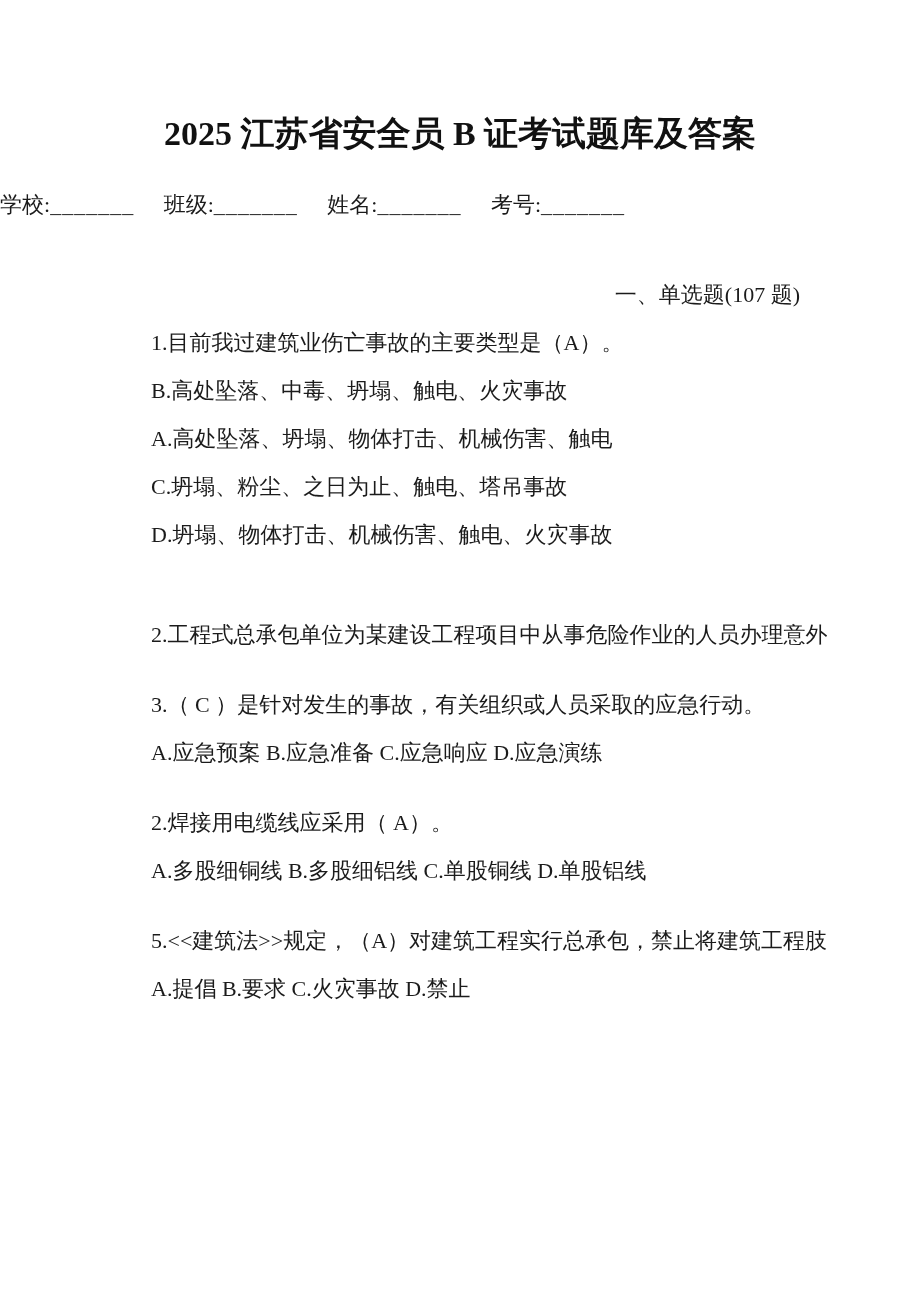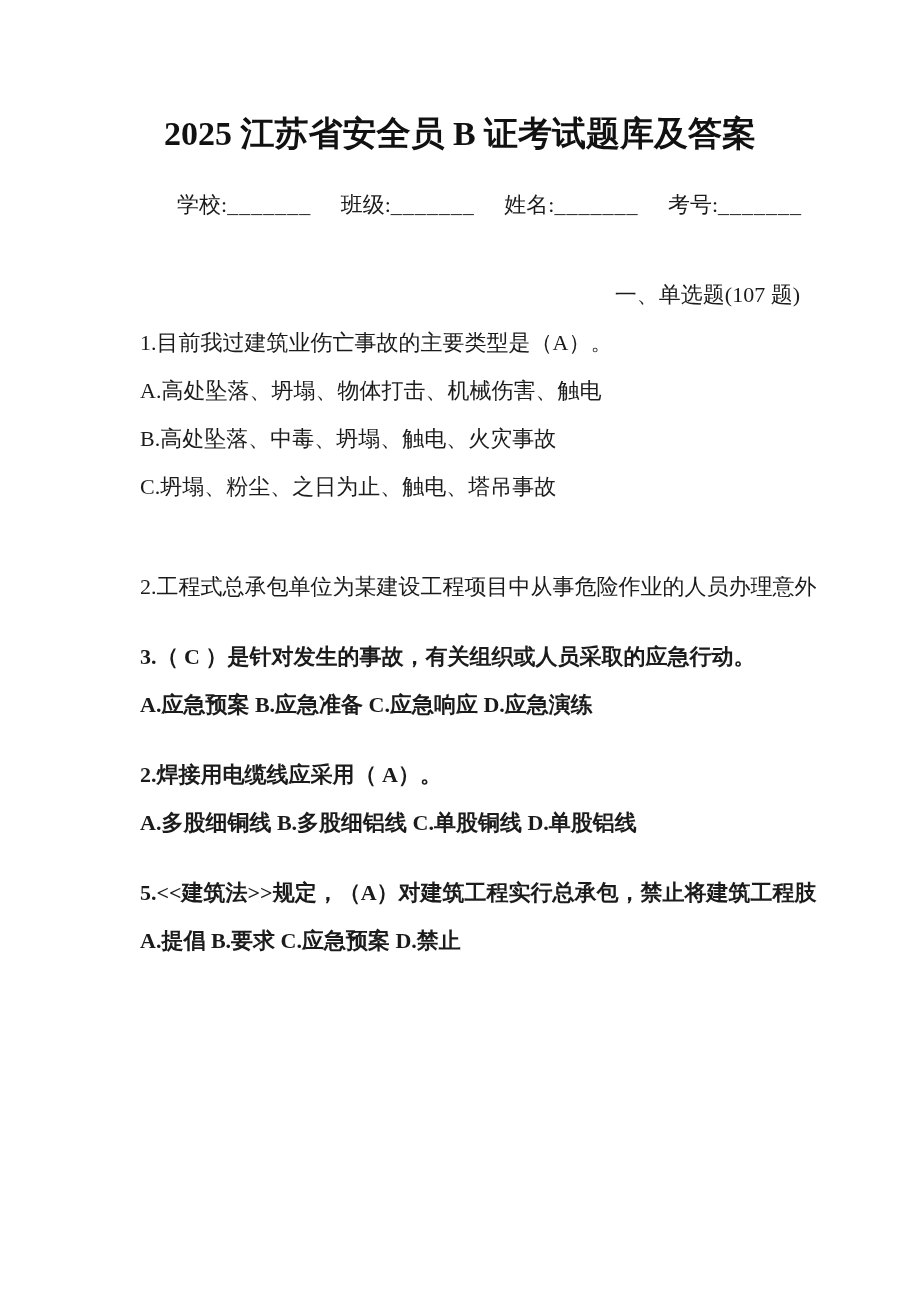--- a/index.html
+++ b/index.html
@@ -25,7 +25,6 @@
   }
   .meta-row {
     margin-top: 34px;
-    padding-left: 177px;
     font-size: 22px;
     line-height: 30px;
     white-space: nowrap;

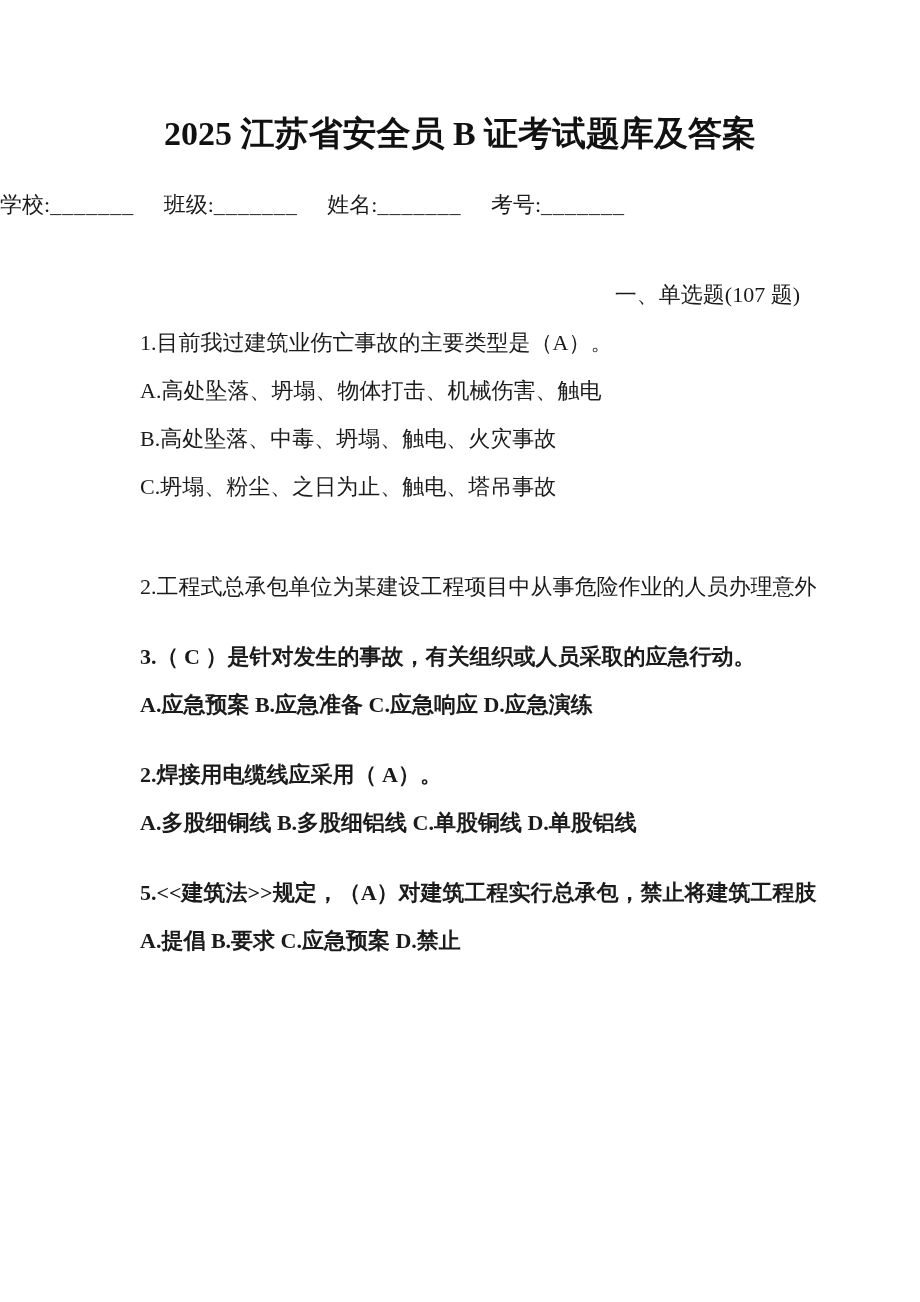--- a/index.html
+++ b/index.html
@@ -50,7 +50,7 @@
     white-space: nowrap;
     text-align: right;
   }
-  .question { margin-top: 0; }
+  .question { margin-top: 0; margin-left: 11px; }
   .question.gap-large { margin-top: 52px; text-align: center; }
   .question.gap-medium { margin-top: 22px; font-weight: bold; }
   .q-line, .opt-line {

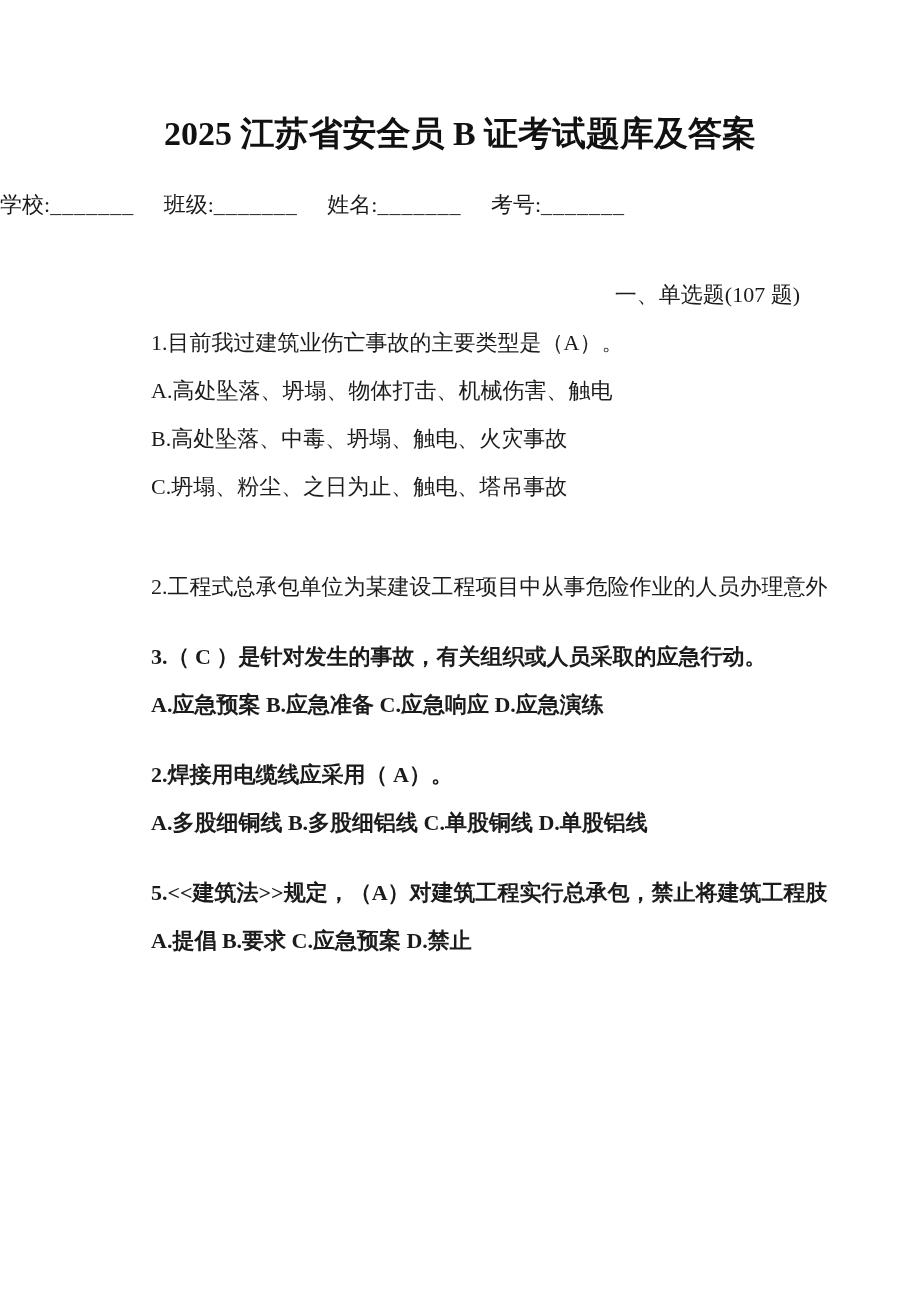--- a/index.html
+++ b/index.html
@@ -86,8 +86,8 @@
 
     <div class="question">
       <div class="q-line">1.目前我过建筑业伤亡事故的主要类型是（A）。</div>
+      <div class="opt-line">B.高处坠落、中毒、坍塌、触电、火灾事故</div>
       <div class="opt-line">A.高处坠落、坍塌、物体打击、机械伤害、触电</div>
-      <div class="opt-line">B.高处坠落、中毒、坍塌、触电、火灾事故</div>
       <div class="opt-line">C.坍塌、粉尘、之日为止、触电、塔吊事故</div>
     </div>
 

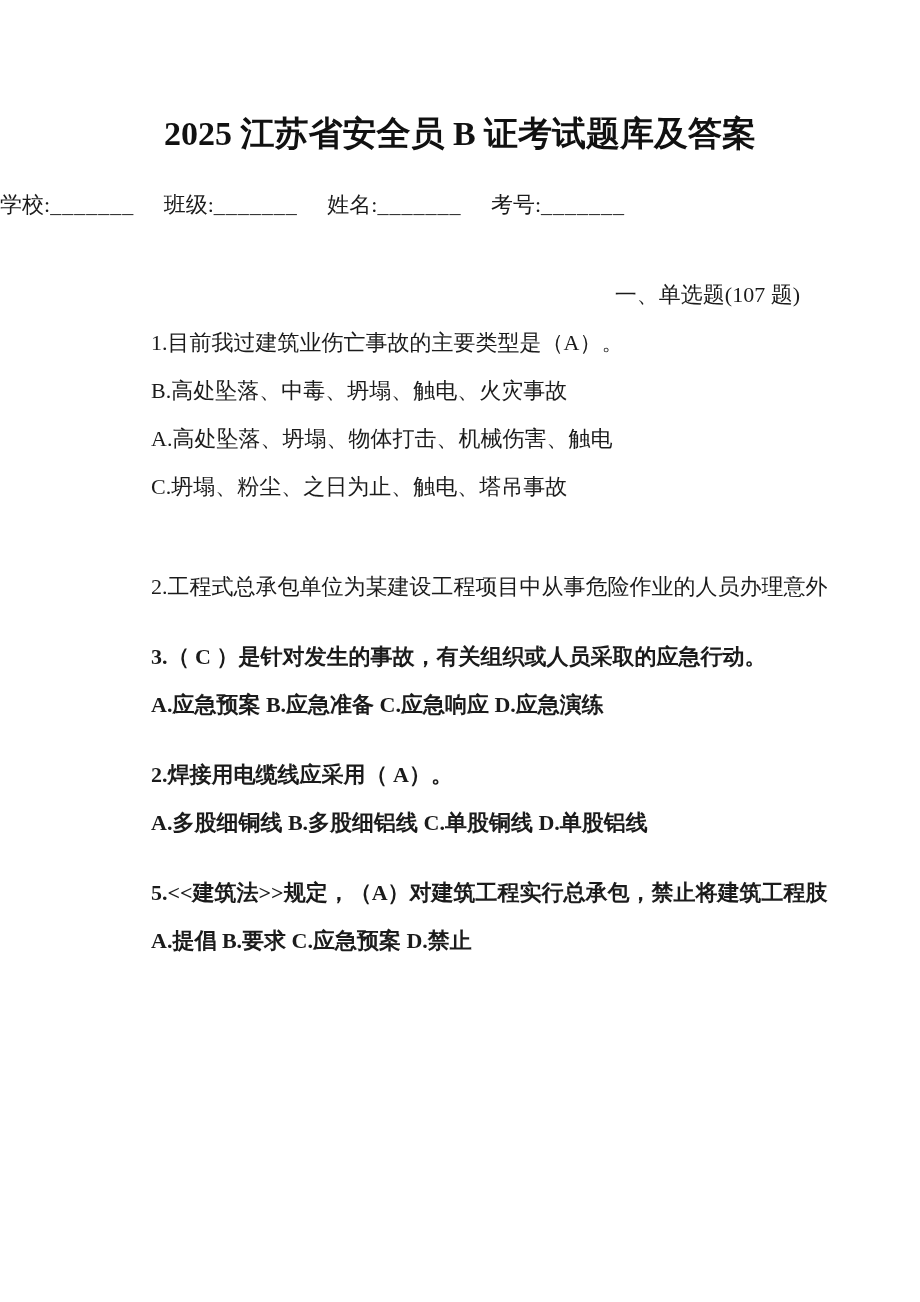--- a/index.html
+++ b/index.html
@@ -89,6 +89,7 @@
       <div class="opt-line">B.高处坠落、中毒、坍塌、触电、火灾事故</div>
       <div class="opt-line">A.高处坠落、坍塌、物体打击、机械伤害、触电</div>
       <div class="opt-line">C.坍塌、粉尘、之日为止、触电、塔吊事故</div>
+      <div class="opt-line">D.坍塌、物体打击、机械伤害、触电、火灾事故</div>
     </div>
 
     <div class="question gap-large">

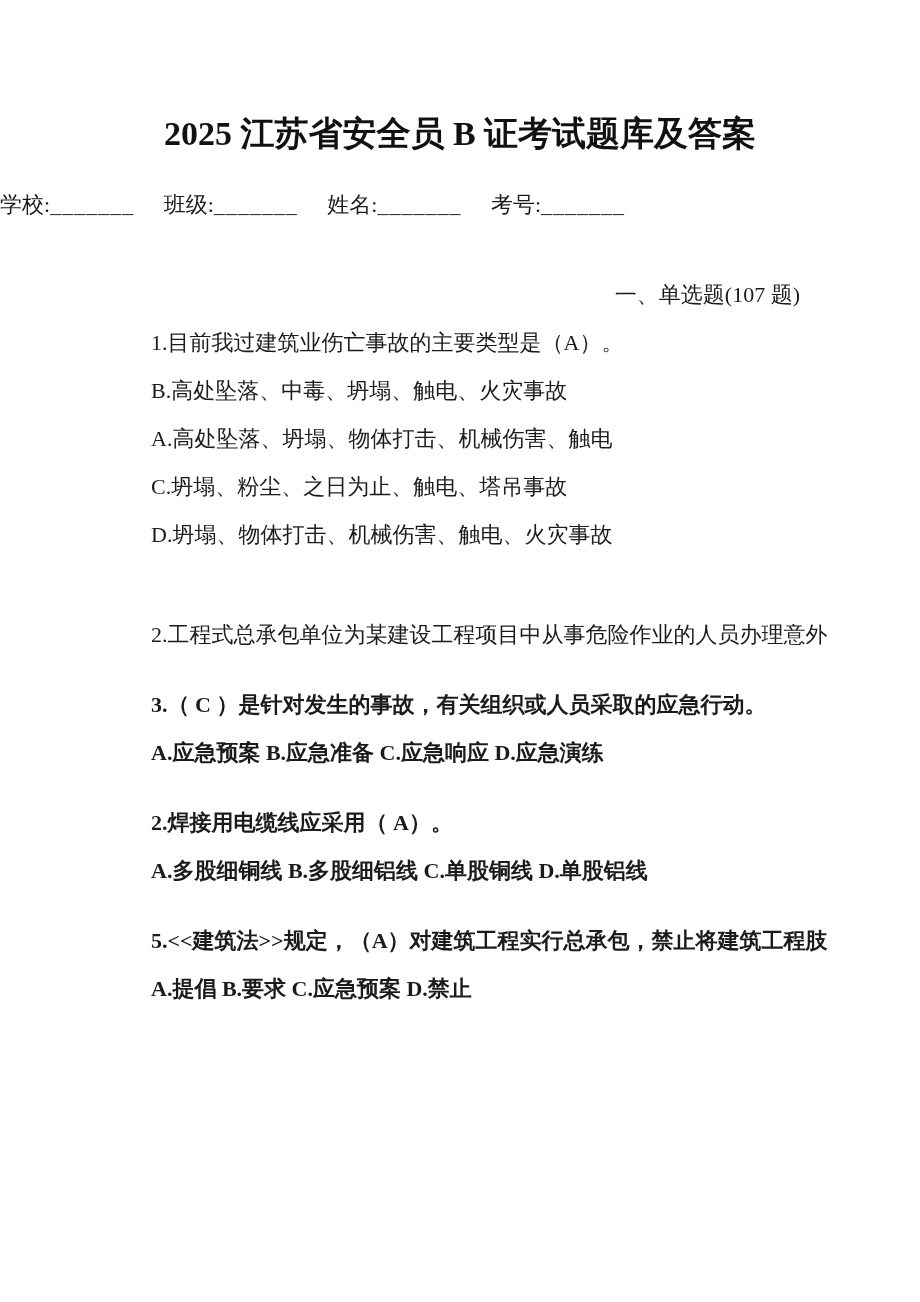--- a/index.html
+++ b/index.html
@@ -52,7 +52,7 @@
   }
   .question { margin-top: 0; margin-left: 11px; }
   .question.gap-large { margin-top: 52px; text-align: center; }
-  .question.gap-medium { margin-top: 22px; font-weight: bold; }
+  .question.gap-medium { margin-top: 22px; }
   .q-line, .opt-line {
     line-height: 48px;
     white-space: nowrap;

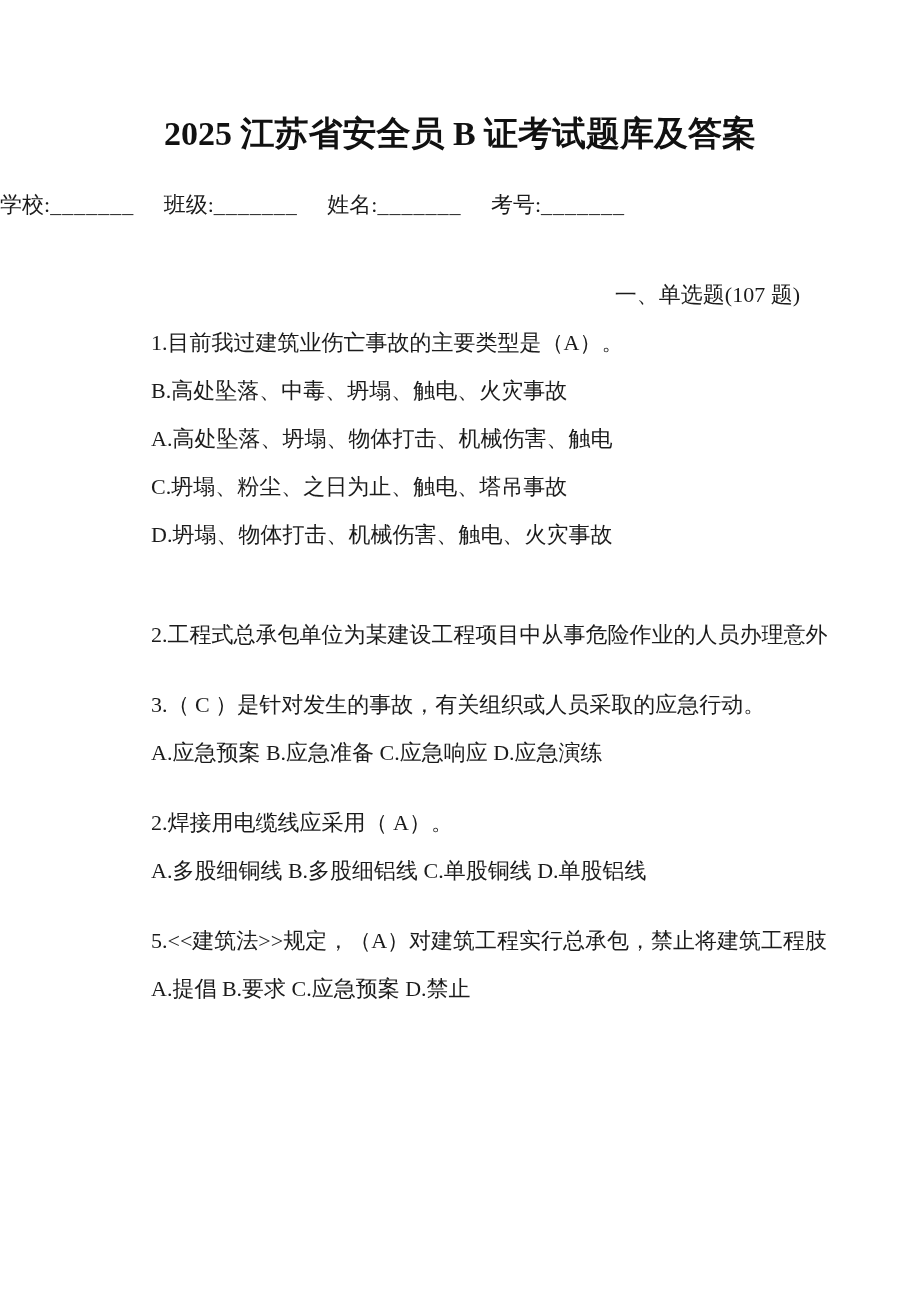--- a/index.html
+++ b/index.html
@@ -108,7 +108,7 @@
 
     <div class="question gap-medium">
       <div class="q-line">5.&lt;&lt;建筑法&gt;&gt;规定，（A）对建筑工程实行总承包，禁止将建筑工程肢</div>
-      <div class="opt-line">A.提倡 B.要求 C.应急预案 D.禁止</div>
+      <div class="opt-line">A.提倡 B.要求 C.火灾事故 D.禁止</div>
     </div>
 
   </div>

